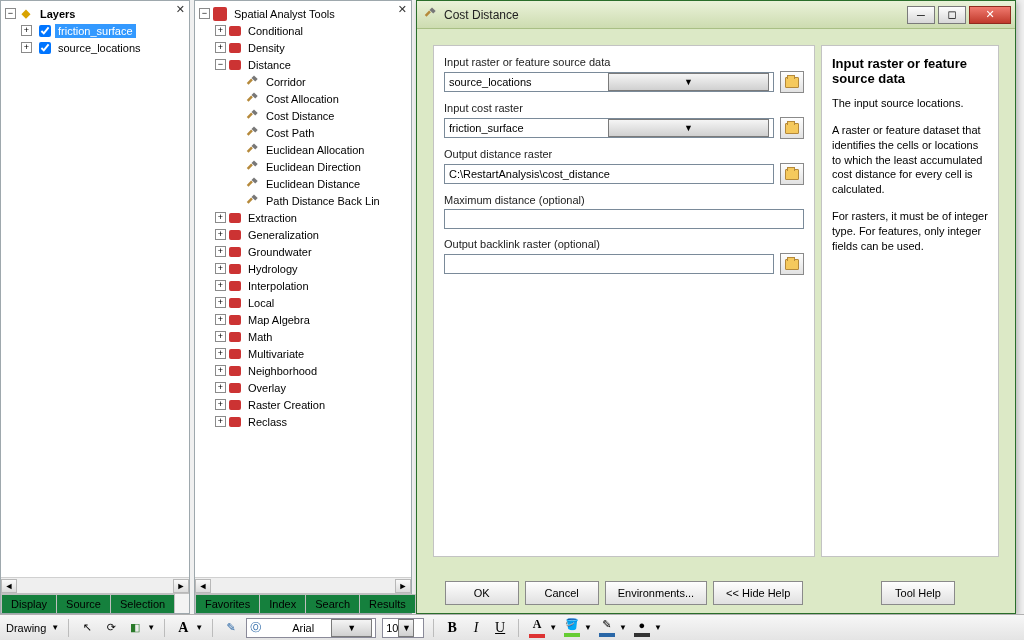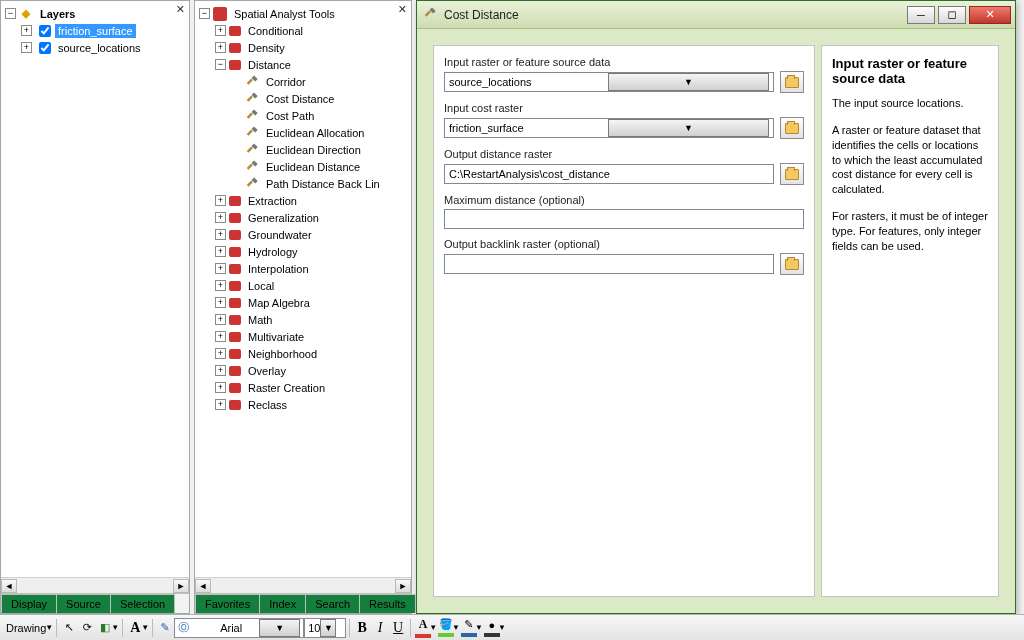--- a/index.html
+++ b/index.html
@@ -172,6 +172,18 @@
                             <rect x="8" y="2" width="6" height="4" fill="#777" transform="rotate(45 11 4)"></rect>
                           </svg>
                         </span>
+      <span class="tree-label">Cost Allocation</span>
+    </div>
+                    </li>
+                    <li>
+                      <div class="tree-row">
+      <span class="exp spacer"></span>
+      <span class="ic ic-hammer">
+                          <svg viewBox="0 0 16 16">
+                            <path d="M2 9 L7 4 L9 6 L4 11 Z" fill="#b5893a"></path>
+                            <rect x="8" y="2" width="6" height="4" fill="#777" transform="rotate(45 11 4)"></rect>
+                          </svg>
+                        </span>
       <span class="tree-label">Cost Distance</span>
     </div>
                     </li>

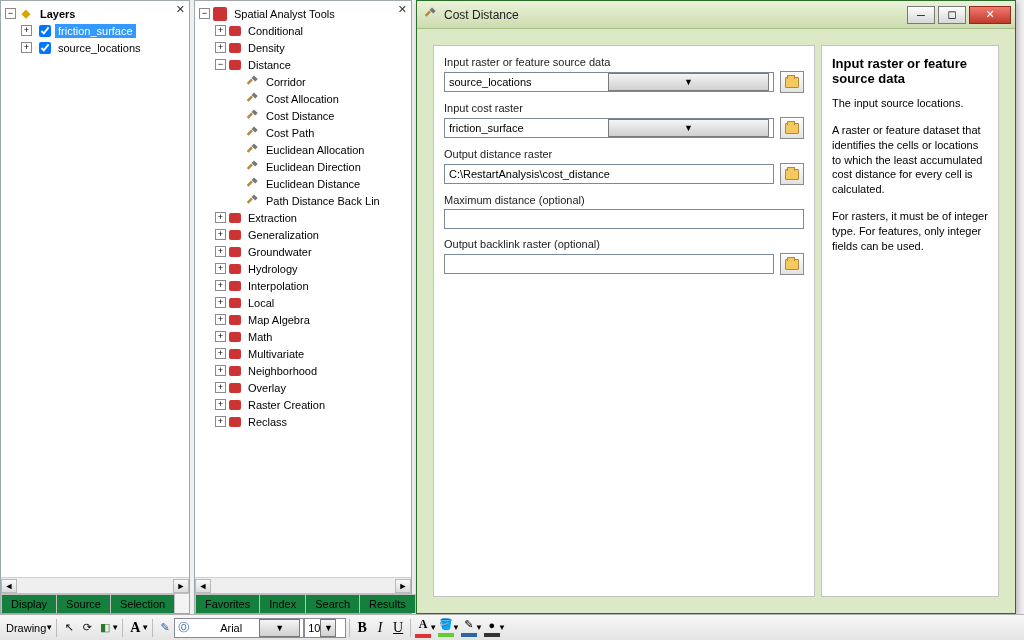--- a/index.html
+++ b/index.html
@@ -422,6 +422,17 @@
           <p>The input source locations.</p>
           <p>A raster or feature dataset that identifies the cells or locations to which the least accumulated cost distance for every cell is calculated.</p>
           <p>For rasters, it must be of integer type. For features, only integer fields can be used.</p>
+        </div>
+      </div>
+      <div class="dlg-buttons">
+        <div class="btn-group-left">
+          <button class="dlg-btn">OK</button>
+          <button class="dlg-btn">Cancel</button>
+          <button class="dlg-btn">Environments...</button>
+          <button class="dlg-btn">&lt;&lt; Hide Help</button>
+        </div>
+        <div class="btn-group-right">
+          <button class="dlg-btn">Tool Help</button>
         </div>
       </div>
     </div>

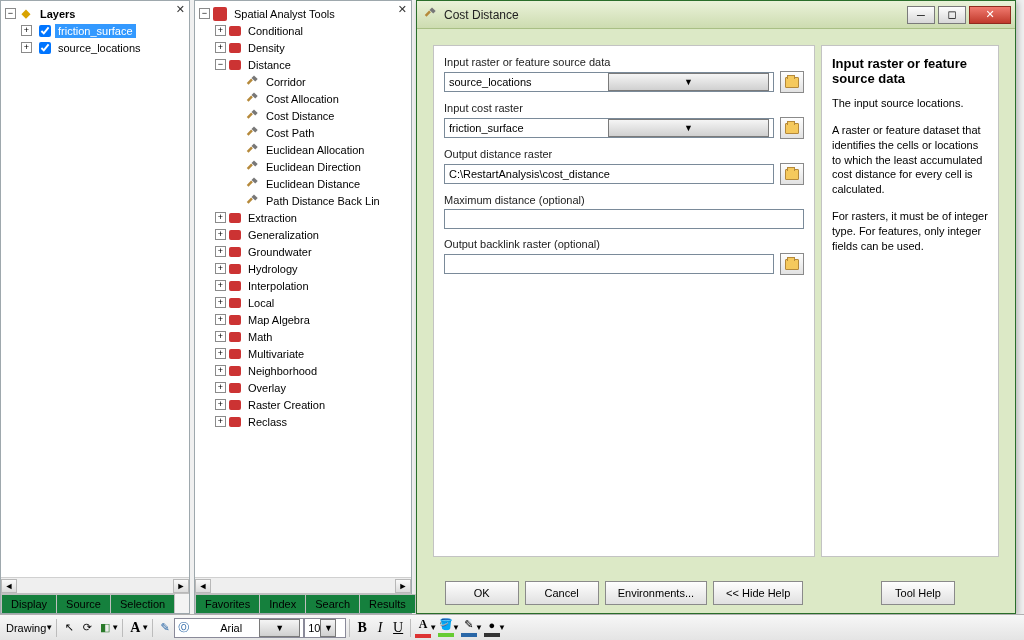--- a/index.html
+++ b/index.html
@@ -56,7 +56,7 @@
   .btn-group-right { width: 178px; display: flex; justify-content: center; }
 
   
-  .bottom-bar { height: 26px; background: linear-gradient(#f7f7f7,#e4e4e4); border-top: 1px solid #b0b0b0; display: flex; align-items: center; padding: 0 4px; }
+  .bottom-bar { height: 26px; background: linear-gradient(#f7f7f7,#e4e4e4); border-top: 1px solid #b0b0b0; display: flex; align-items: center; padding: 0 4px; gap: 6px; }
   .bb-label { padding: 0 2px; }
   .bb-sep { width: 1px; height: 18px; background: #bcbcbc; margin: 0 3px; }
   .bb-btn { width: 18px; height: 18px; display: flex; align-items: center; justify-content: center; cursor: pointer; }

